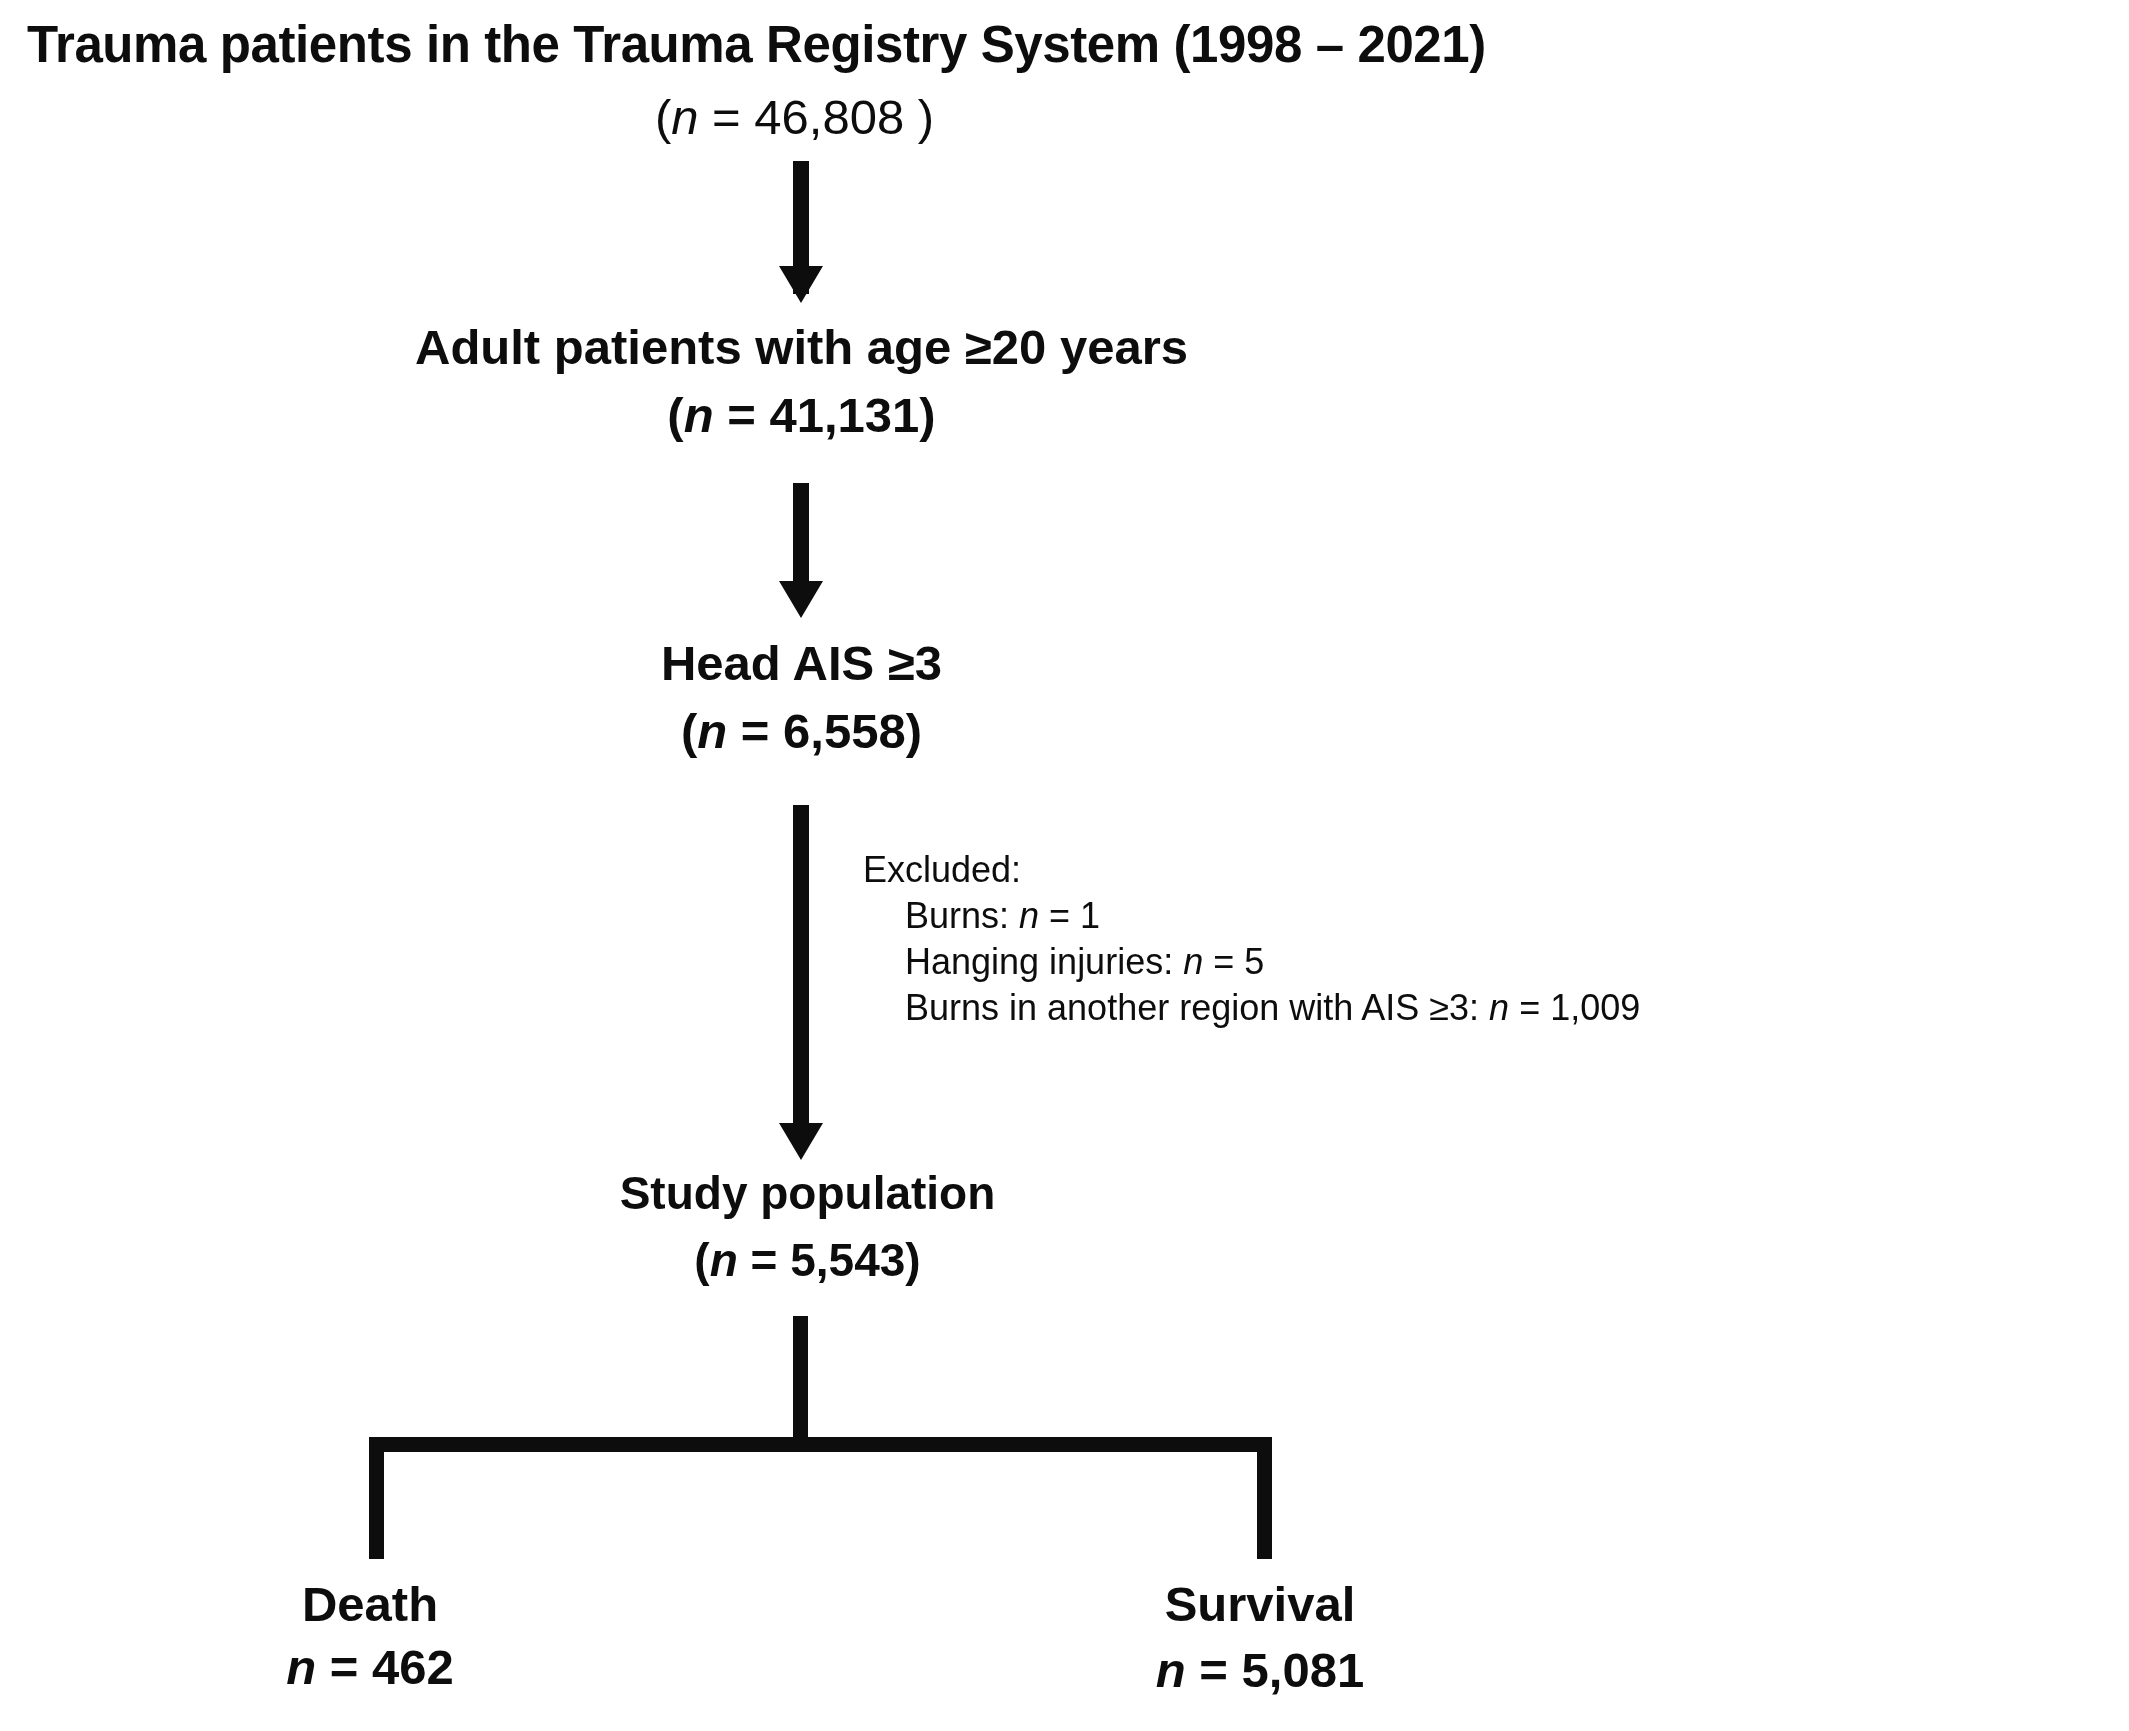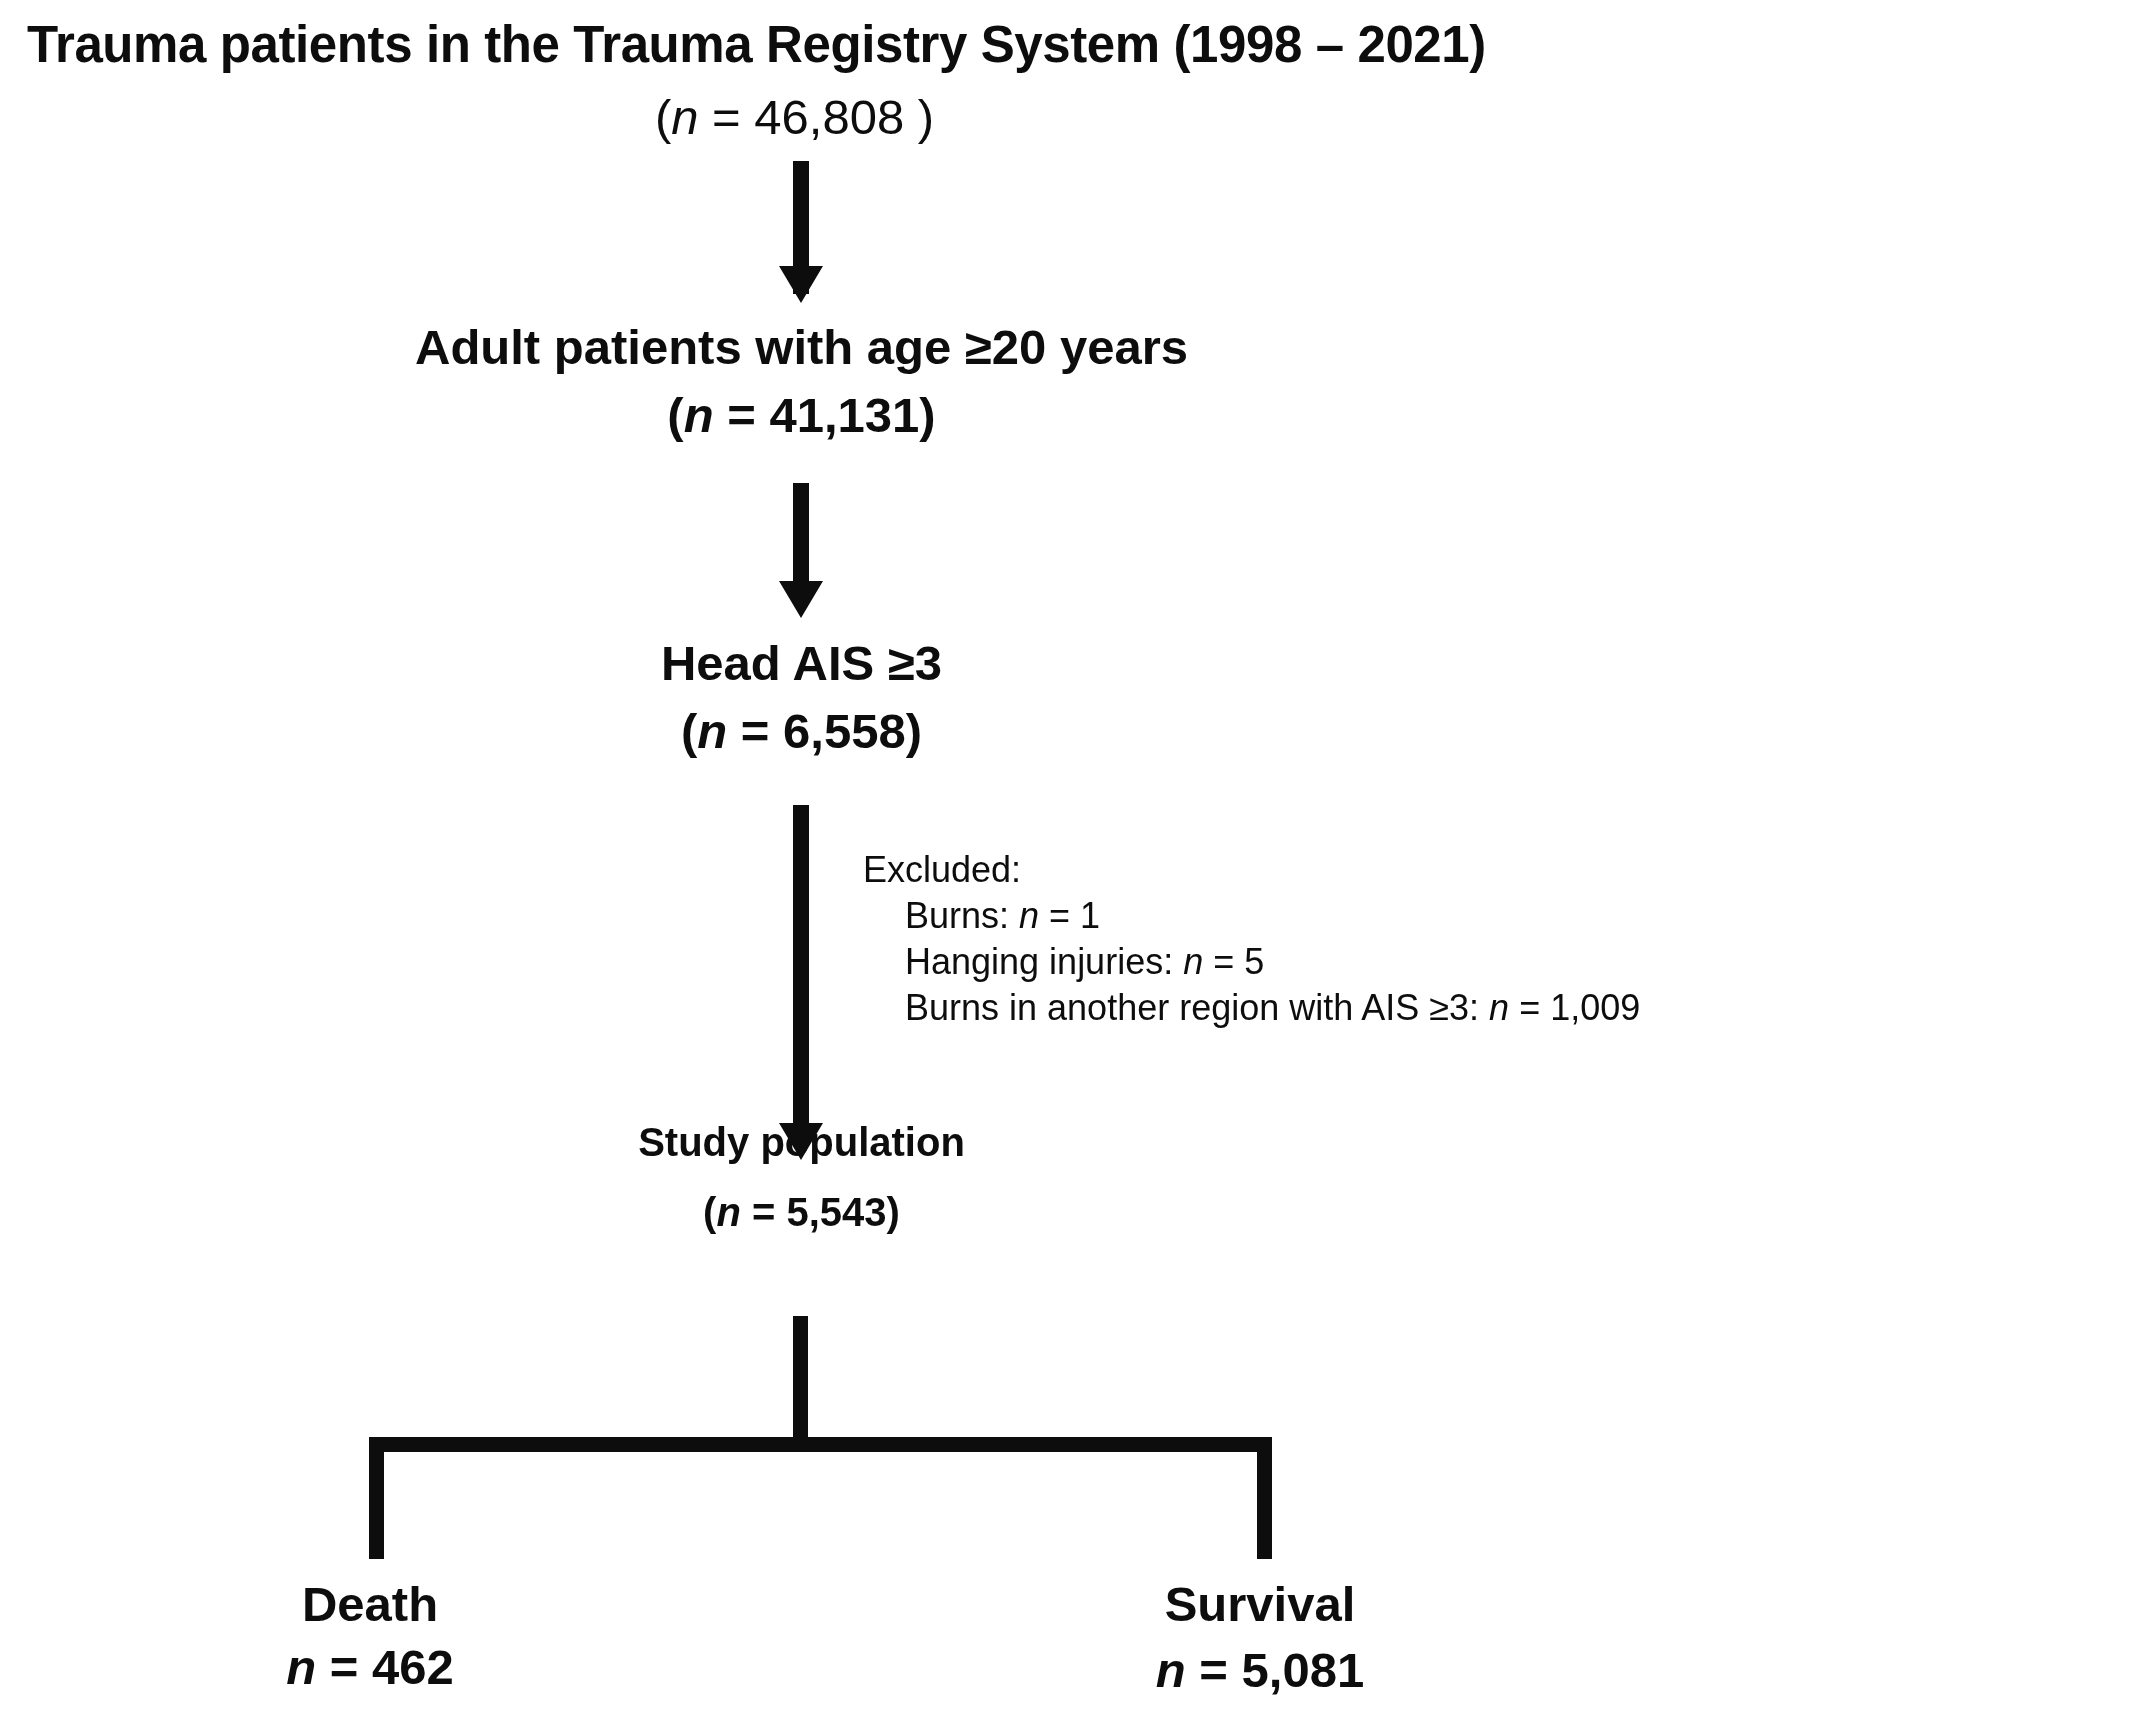--- a/index.html
+++ b/index.html
@@ -76,9 +76,10 @@
 
   #node-study {
     left: 0px;
-    top: 1120px;
+    top: 1168px;
     width: 1603px;
-    font-size: 40px;
+    font-size: 46px;
+    padding-left: 6px;
   }
   #node-study .node-count { margin-top: 25px; }
 

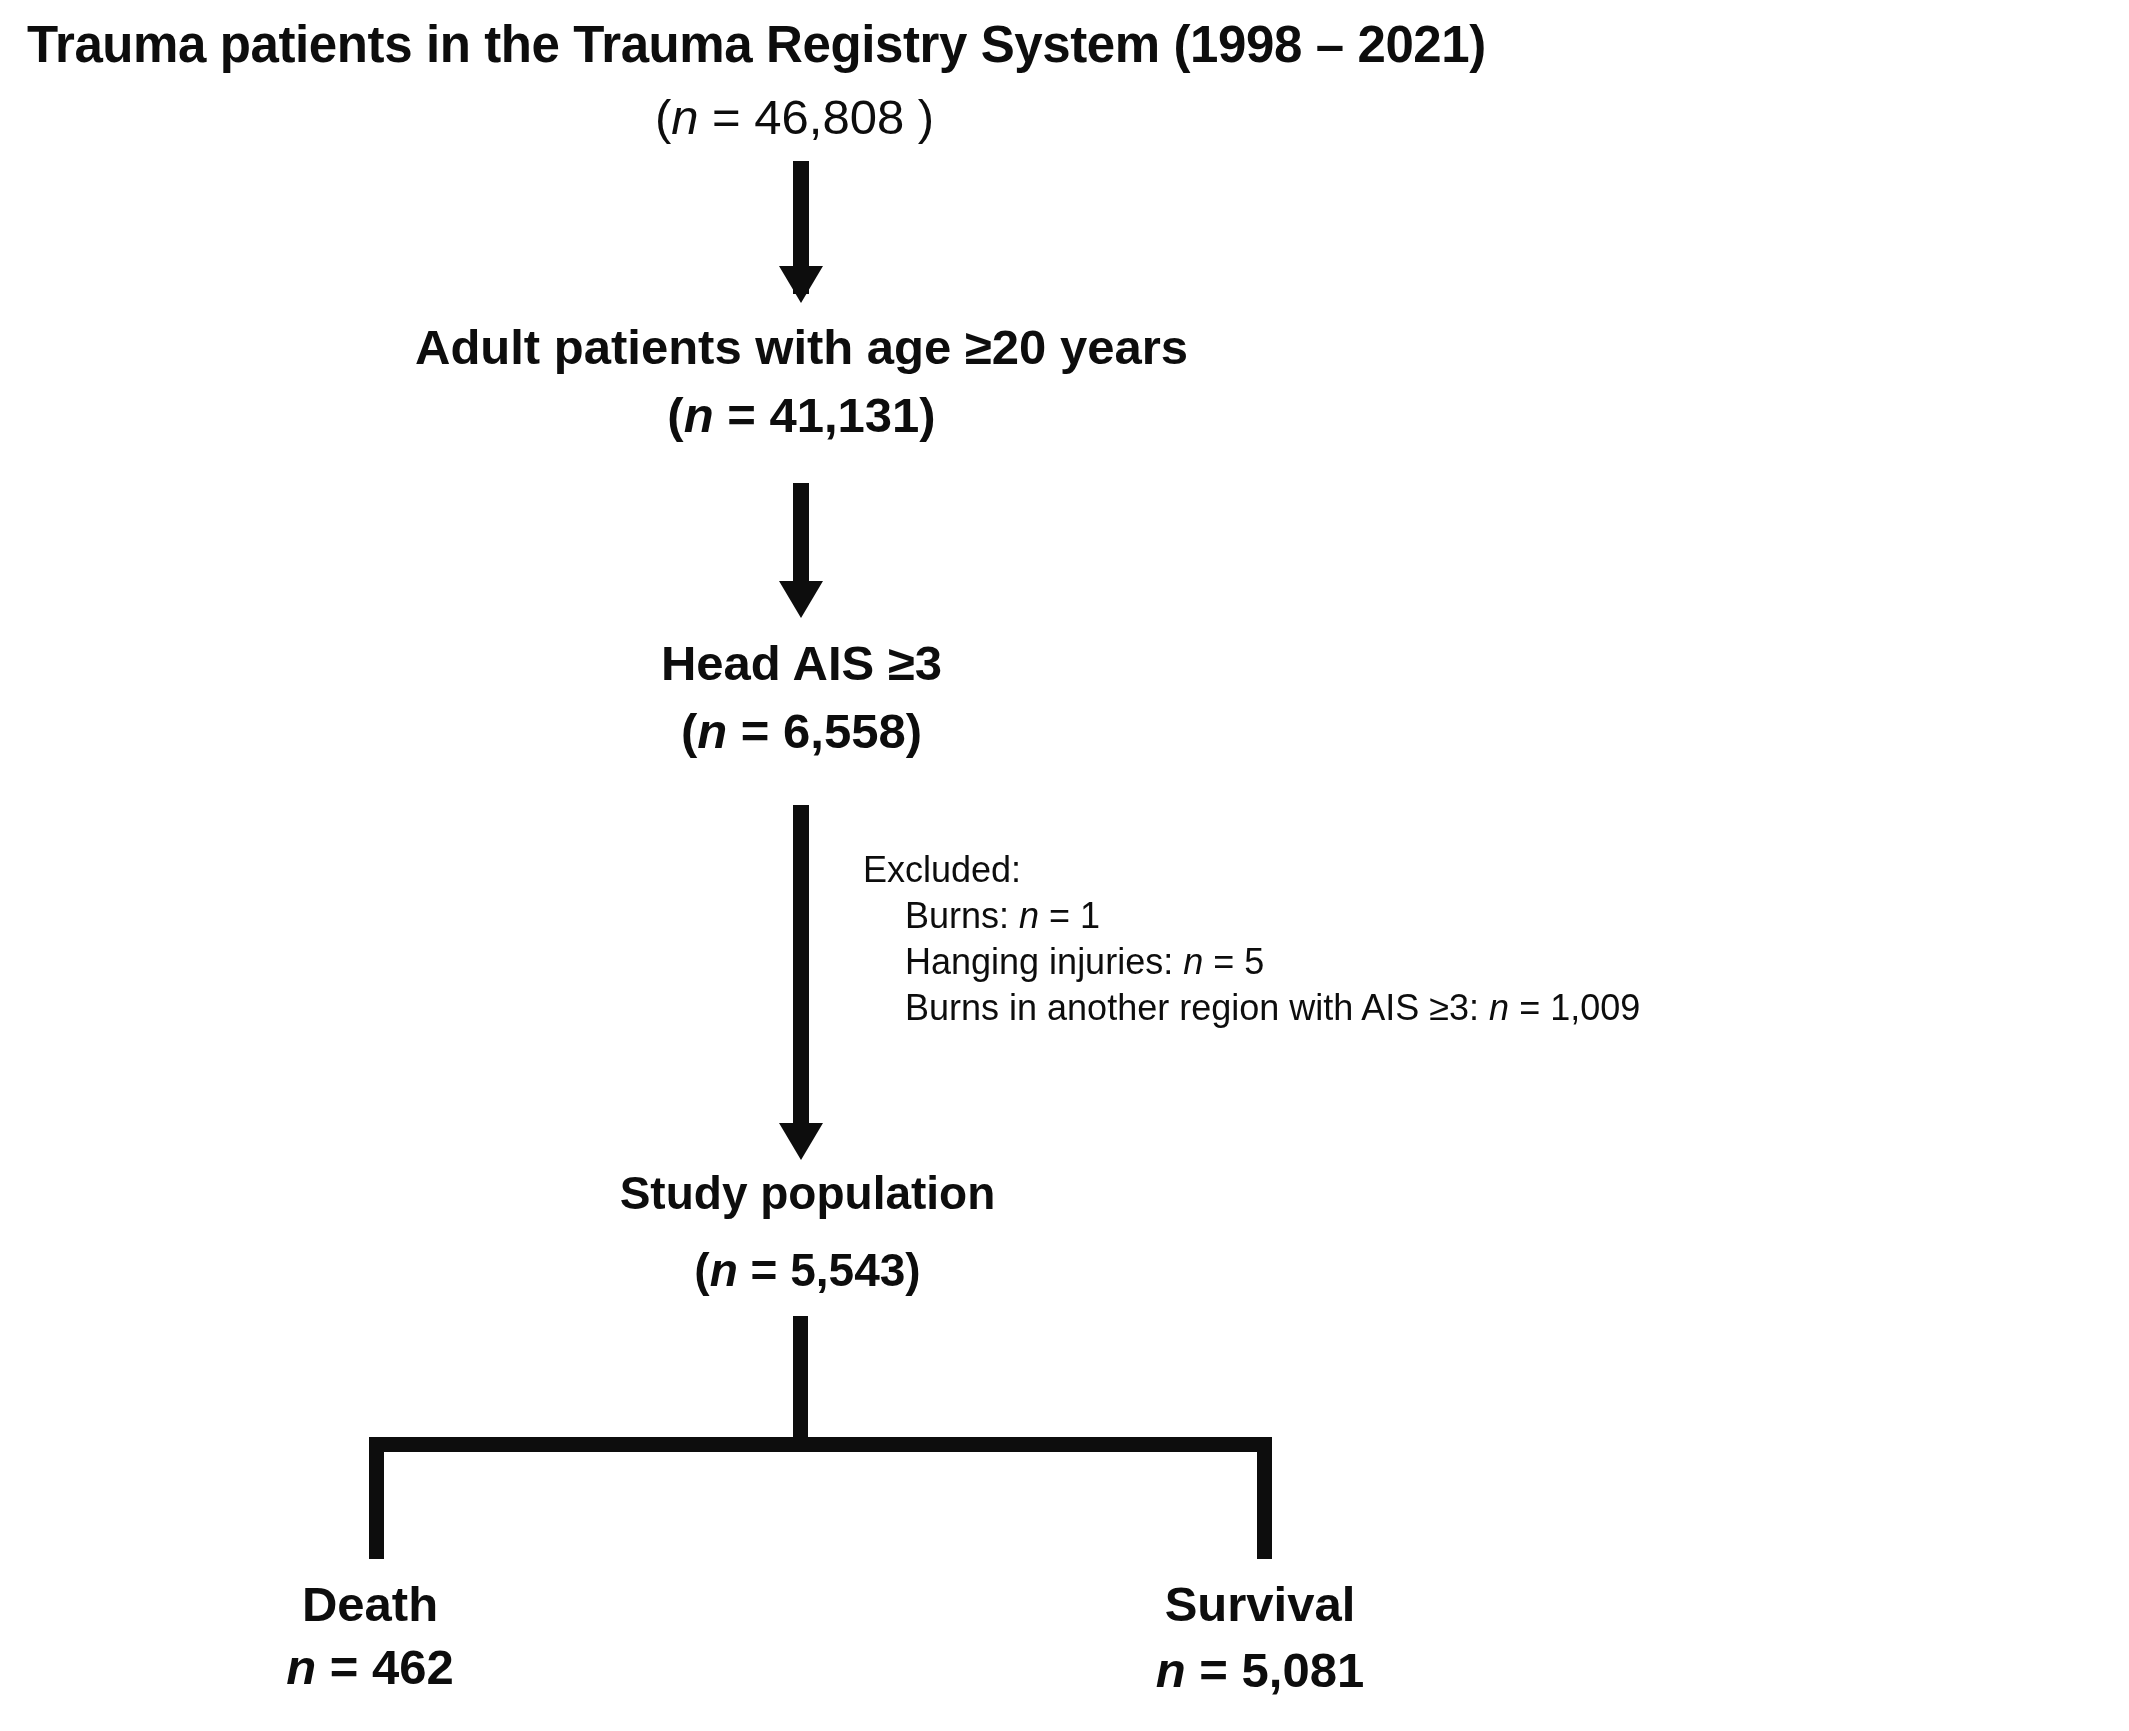--- a/index.html
+++ b/index.html
@@ -81,7 +81,7 @@
     font-size: 46px;
     padding-left: 6px;
   }
-  #node-study .node-count { margin-top: 25px; }
+  #node-study .node-count { margin-top: 15px; }
 
   #node-death {
     left: 64px;

